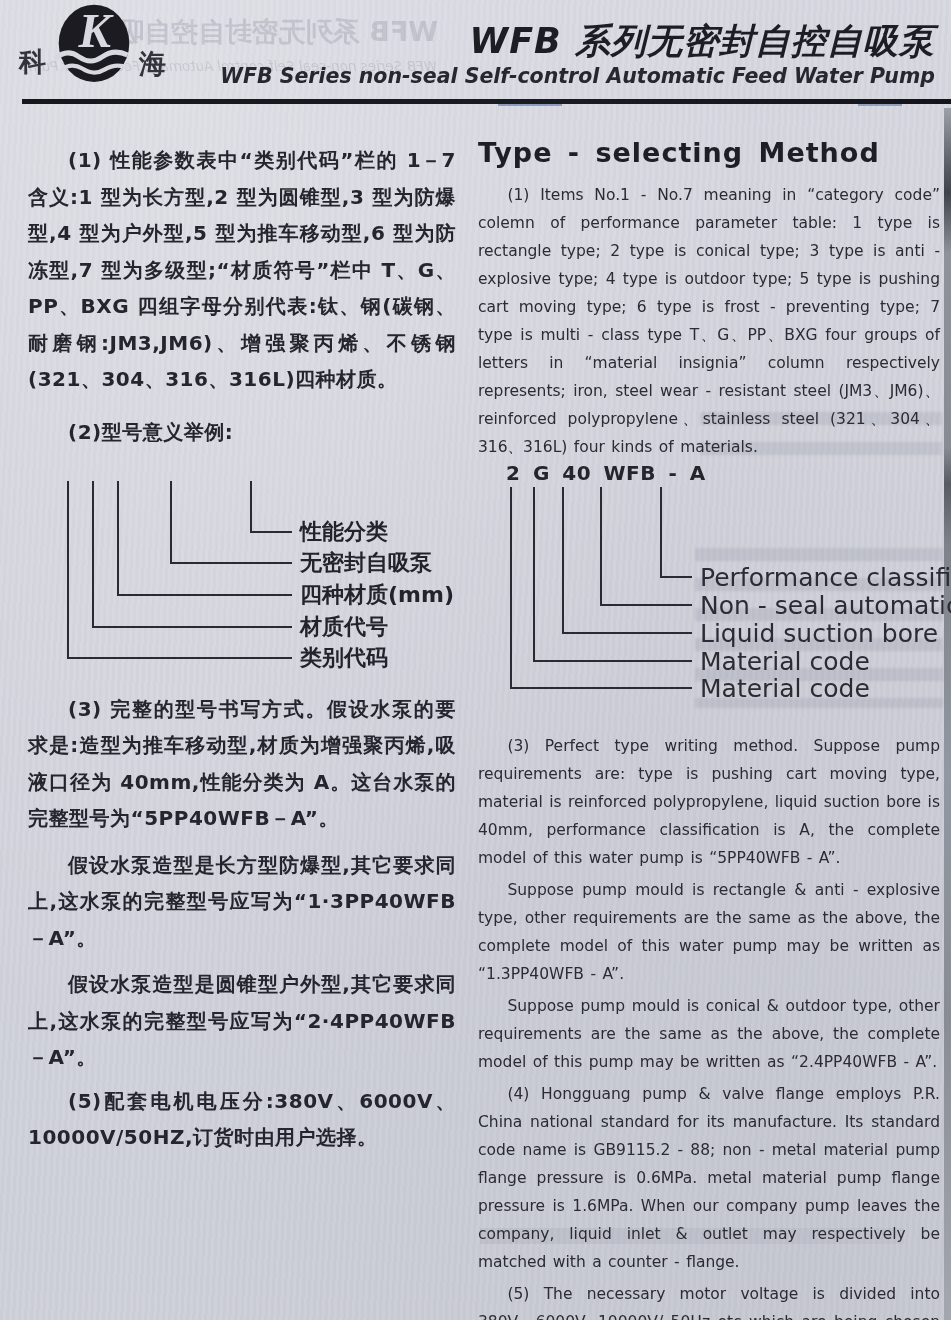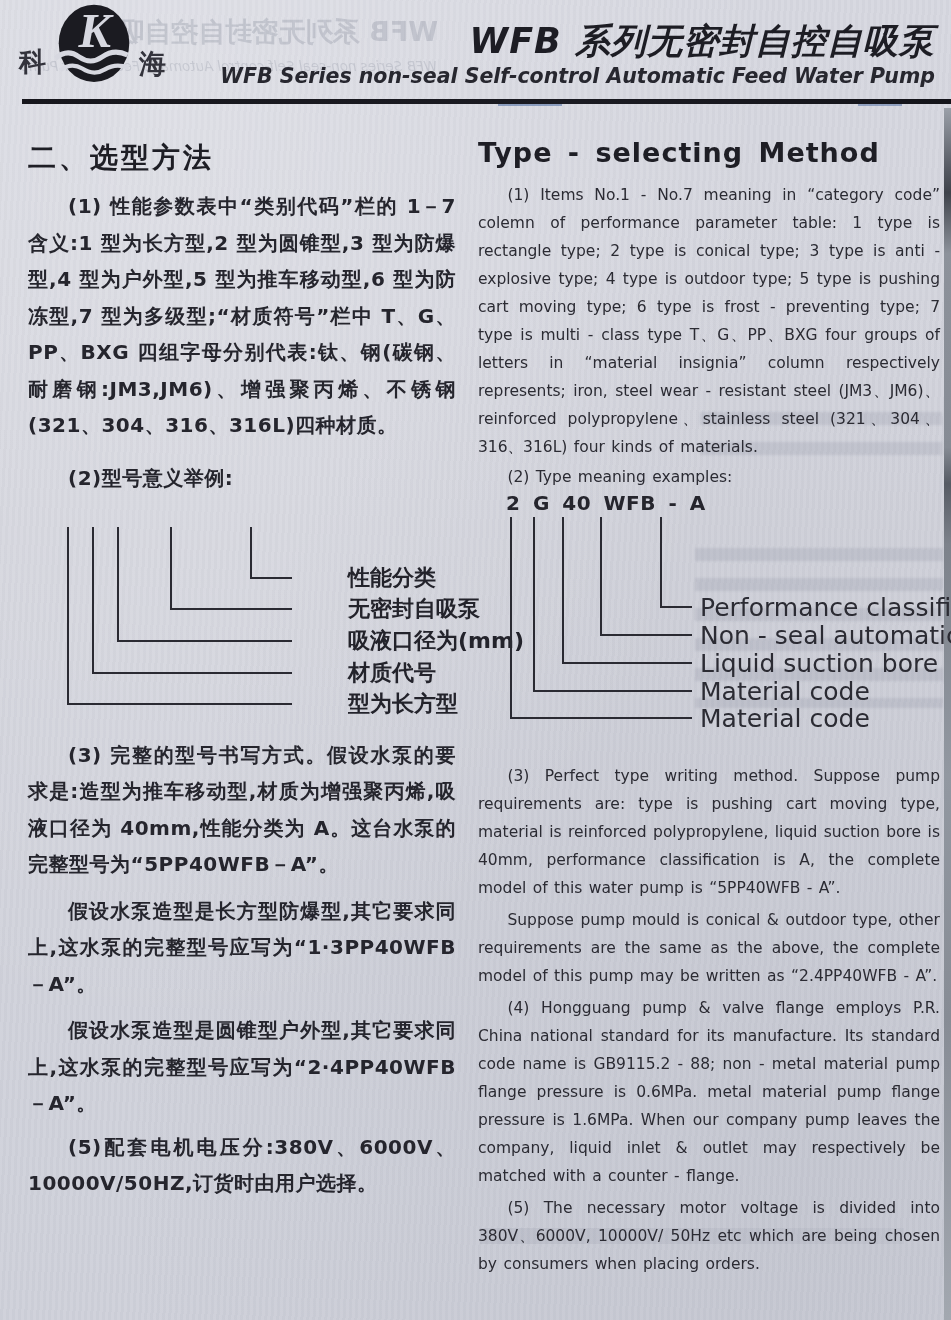--- a/index.html
+++ b/index.html
@@ -105,7 +105,6 @@
   <div class="abs smudge3"></div>
 
   <div class="col col-zh">
-    <h2 class="h-zh">二、选型方法</h2>
     <p class="p-zh p1-zh">(1) 性能参数表中“类别代码”栏的 1－7 含义:1 型为长方型,2 型为圆锥型,3 型为防爆型,4 型为户外型,5 型为推车移动型,6 型为防冻型,7 型为多级型;“材质符号”栏中 T、G、PP、BXG 四组字母分别代表:钛、钢(碳钢、耐磨钢:JM3,JM6)、增强聚丙烯、不锈钢(321、304、316、316L)四种材质。</p>
     <p class="p-zh p2label-zh">(2)型号意义举例:</p>
 

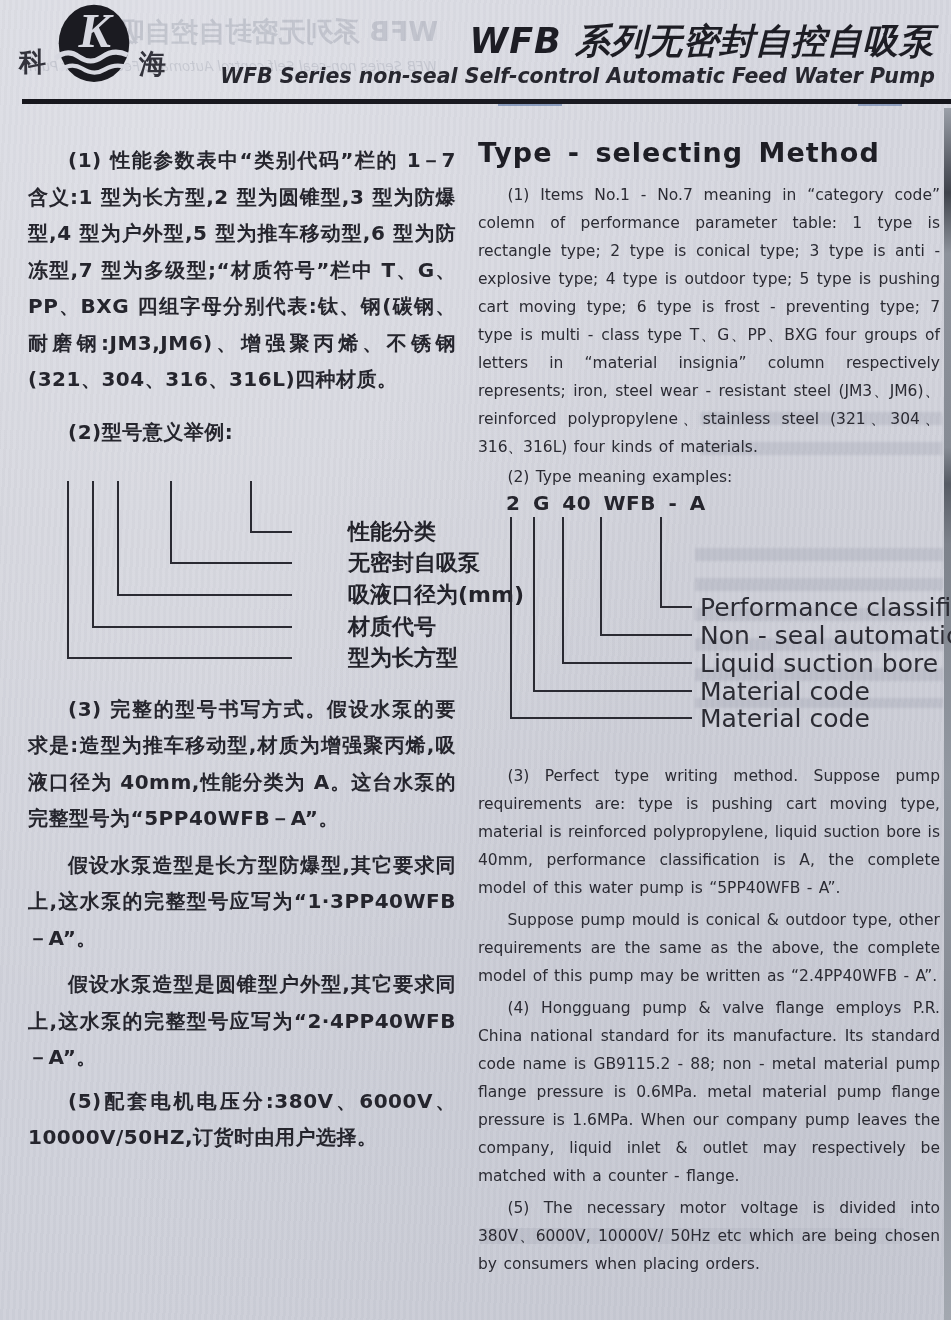--- a/index.html
+++ b/index.html
@@ -136,7 +136,6 @@
   <div class="col col-en">
     <h2 class="h-en">Type - selecting Method</h2>
     <p class="p-en p1-en">(1) Items No.1 - No.7 meaning in “category code” colemn of performance parameter table: 1 type is rectangle type; 2 type is conical type; 3 type is anti - explosive type; 4 type is outdoor type; 5 type is pushing cart moving type; 6 type is frost - preventing type; 7 type is multi - class type T、G、PP、BXG four groups of letters in “material insignia” column respectively represents; iron, steel wear - resistant steel (JM3、JM6)、reinforced polypropylene、stainless steel (321、304、316、316L) four kinds of materials.</p>
-    <p class="p-en p2label-en">(2) Type meaning examples:</p>
 
     <div class="diagram diagram-en">
       <div class="code-en">2 G 40 WFB - A</div>

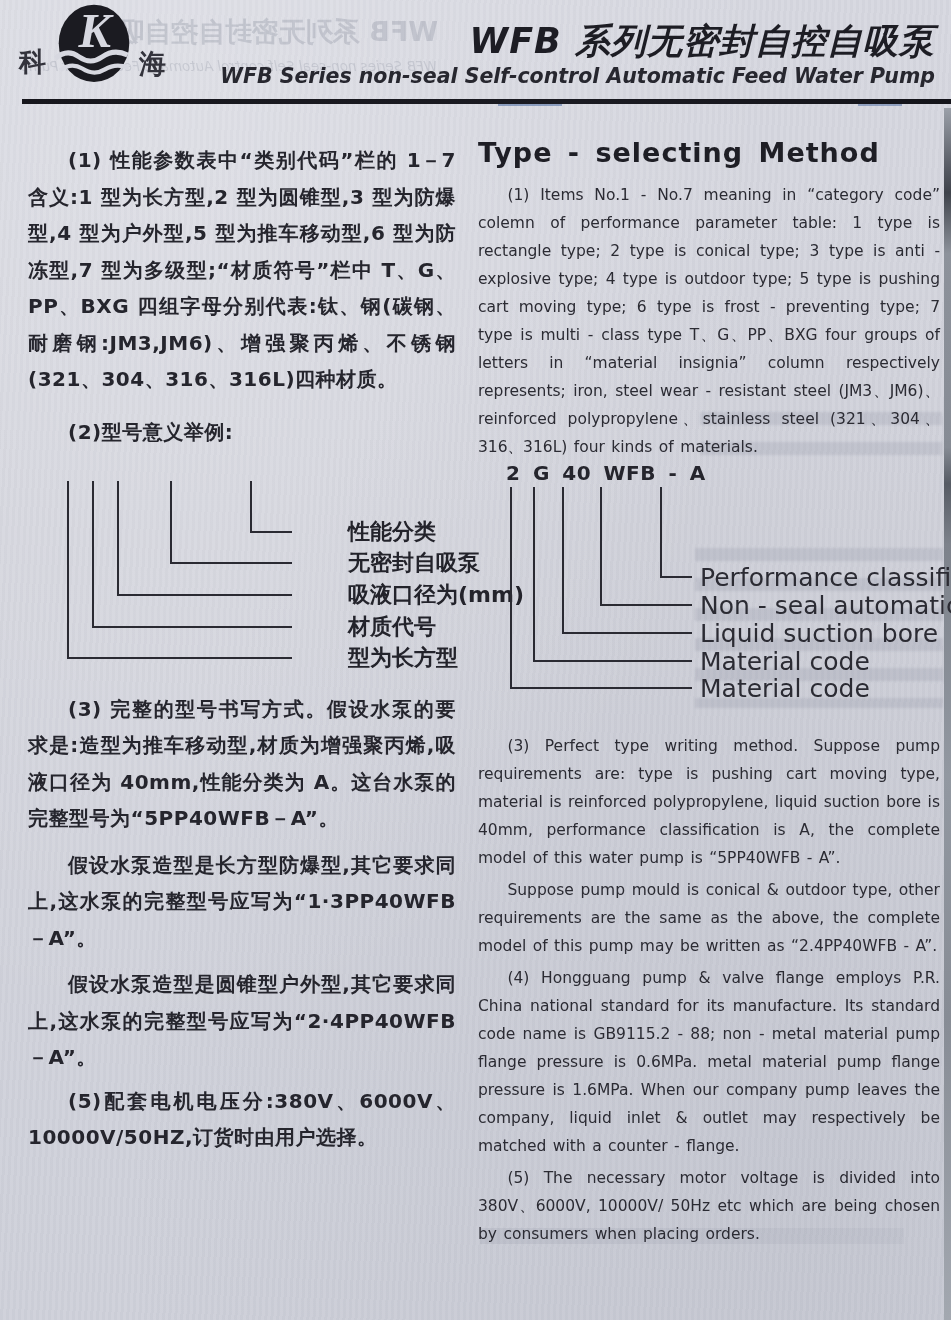--- a/index.html
+++ b/index.html
@@ -73,7 +73,7 @@
   .vline{position:absolute;width:2px;background:#2a2a32;}
   .hline{position:absolute;height:2px;background:#2a2a32;}
   .dlabel{position:absolute;transform:translateY(-50%);white-space:nowrap;}
-  .dlabel-zh{left:272px;font-size:22px;font-weight:600;color:#23232b;margin-left:48px;}
+  .dlabel-zh{left:272px;font-size:22px;font-weight:600;color:#23232b;}
   .dlabel-en{left:222px;font-size:25px;font-weight:500;color:#2b2b33;}
 </style>
 </head>

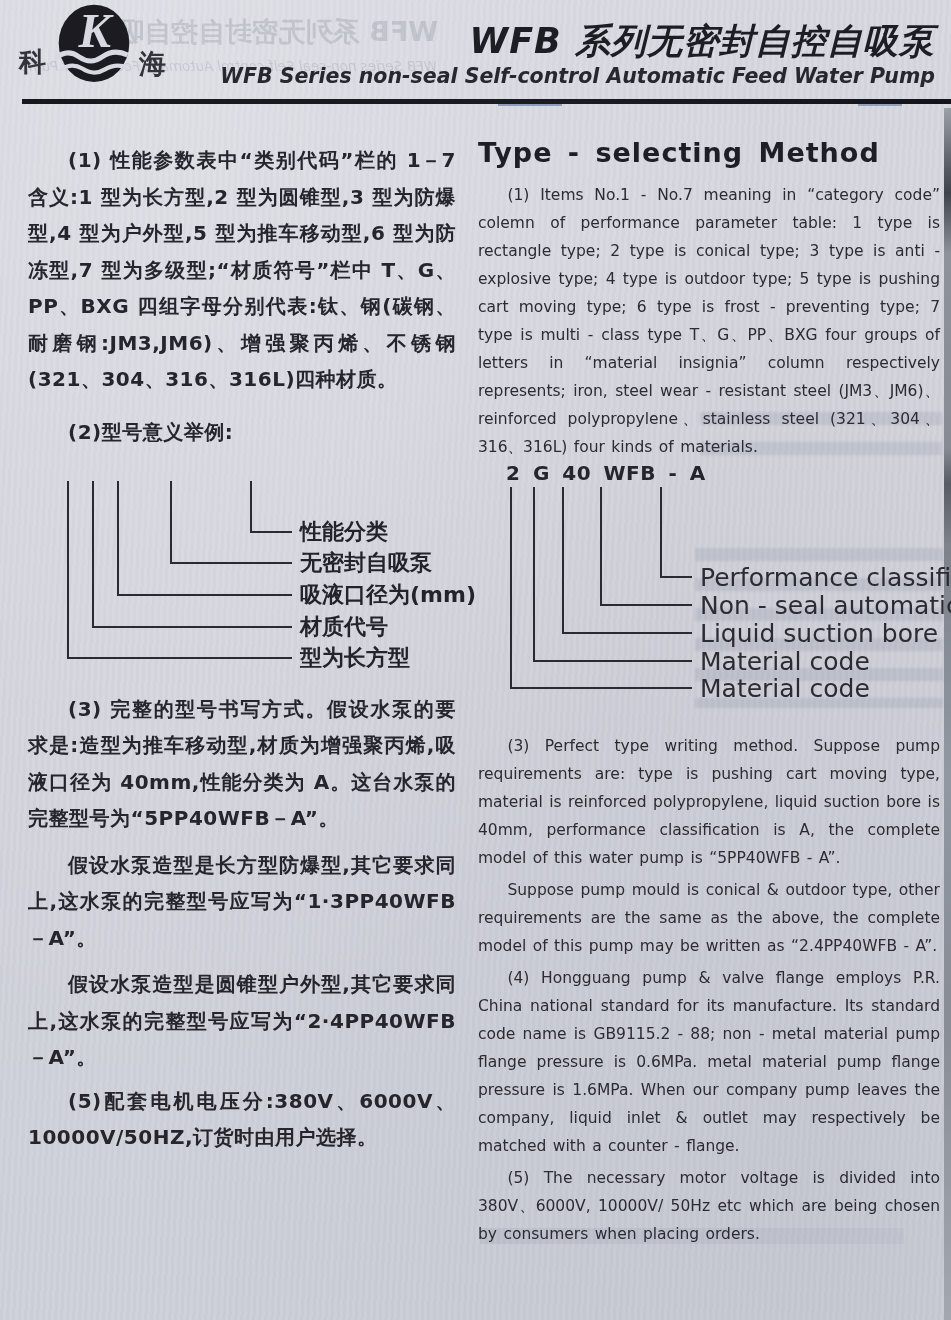--- a/index.html
+++ b/index.html
@@ -122,7 +122,7 @@
       <div class="hline" style="left:39px;top:206px;width:225px;"></div>
       <div class="dlabel dlabel-zh" style="top:81px;">性能分类</div>
       <div class="dlabel dlabel-zh" style="top:112px;">无密封自吸泵</div>
-      <div class="dlabel dlabel-zh" style="top:144px;">吸液口径为(mm)</div>
+      <div class="dlabel dlabel-zh" style="top:144px;">四种材质(mm)</div>
       <div class="dlabel dlabel-zh" style="top:176px;">材质代号</div>
       <div class="dlabel dlabel-zh" style="top:207px;">型为长方型</div>
     </div>

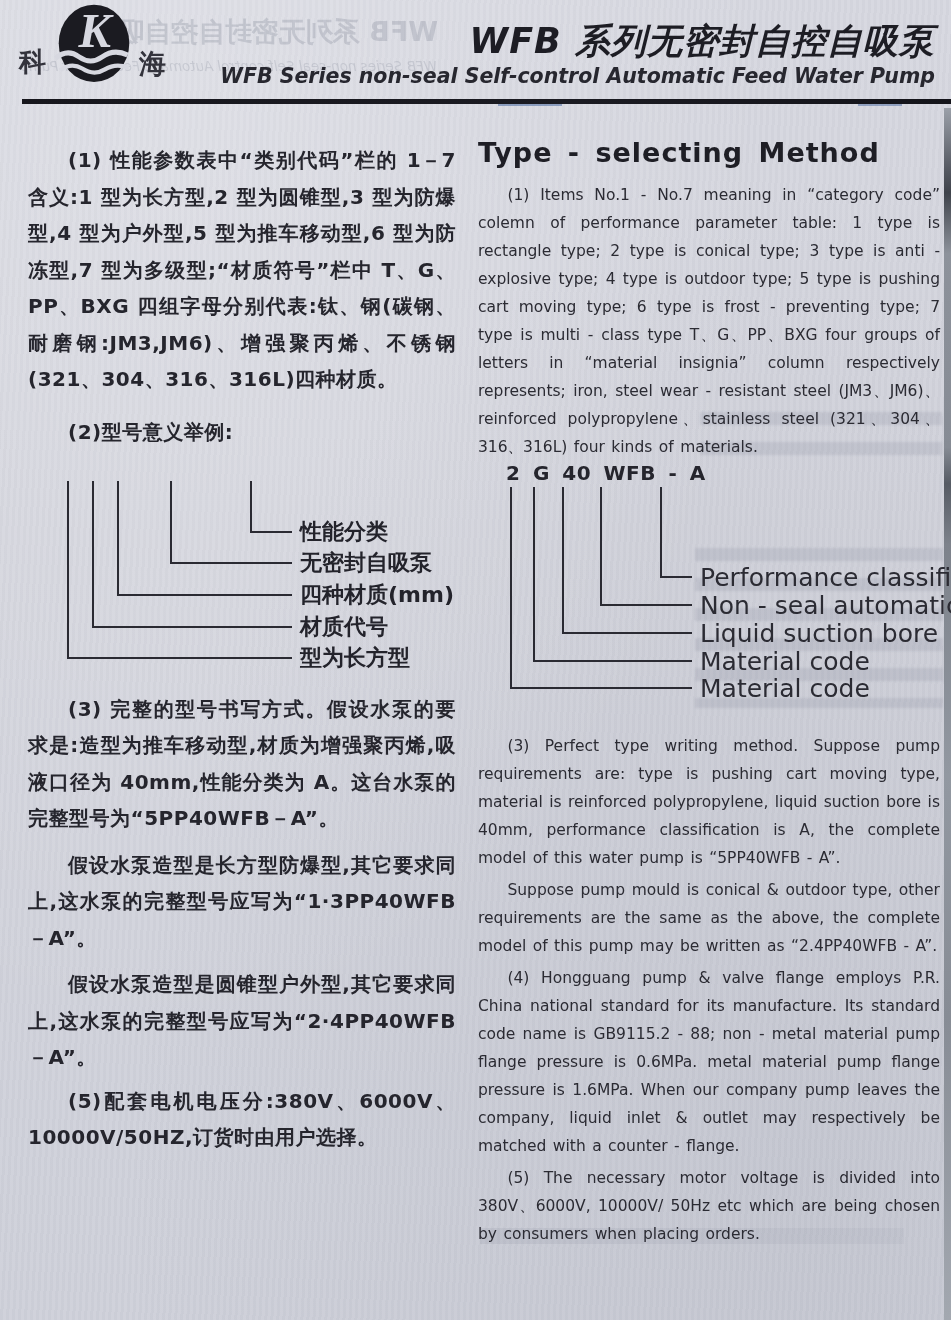--- a/index.html
+++ b/index.html
@@ -124,7 +124,7 @@
       <div class="dlabel dlabel-zh" style="top:112px;">无密封自吸泵</div>
       <div class="dlabel dlabel-zh" style="top:144px;">四种材质(mm)</div>
       <div class="dlabel dlabel-zh" style="top:176px;">材质代号</div>
-      <div class="dlabel dlabel-zh" style="top:207px;">型为长方型</div>
+      <div class="dlabel dlabel-zh" style="top:207px;">类别代码</div>
     </div>
 
     <p class="p-zh p3a-zh">(3) 完整的型号书写方式。假设水泵的要求是:造型为推车移动型,材质为增强聚丙烯,吸液口径为 40mm,性能分类为 A。这台水泵的完整型号为“5PP40WFB－A”。</p>

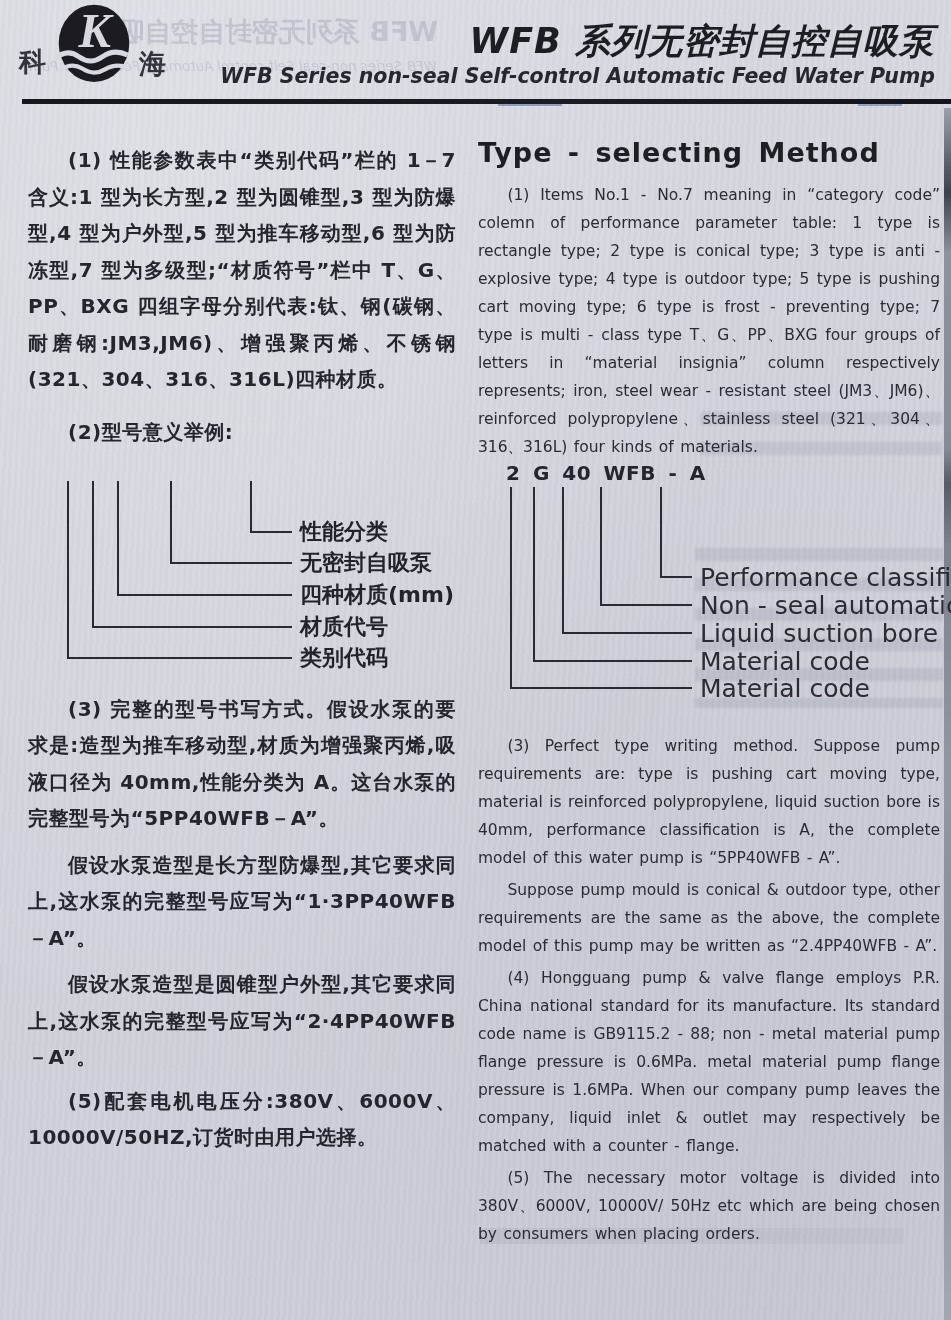--- a/index.html
+++ b/index.html
@@ -158,6 +158,7 @@
     </div>
 
     <p class="p-en p3a-en">(3) Perfect type writing method. Suppose pump requirements are: type is pushing cart moving type, material is reinforced polypropylene, liquid suction bore is 40mm, performance classification is A, the complete model of this water pump is “5PP40WFB - A”.</p>
+    <p class="p-en p3b-en">Suppose pump mould is rectangle &amp; anti - explosive type, other requirements are the same as the above, the complete model of this water pump may be written as “1.3PP40WFB - A”.</p>
     <p class="p-en p3c-en">Suppose pump mould is conical &amp; outdoor type, other requirements are the same as the above, the complete model of this pump may be written as “2.4PP40WFB - A”.</p>
     <p class="p-en p4-en">(4) Hongguang pump &amp; valve flange employs P.R. China national standard for its manufacture. Its standard code name is GB9115.2 - 88; non - metal material pump flange pressure is 0.6MPa. metal material pump flange pressure is 1.6MPa. When our company pump leaves the company, liquid inlet &amp; outlet may respectively be matched with a counter - flange.</p>
     <p class="p-en p5-en">(5) The necessary motor voltage is divided into 380V、6000V, 10000V/ 50Hz etc which are being chosen by consumers when placing orders.</p>

